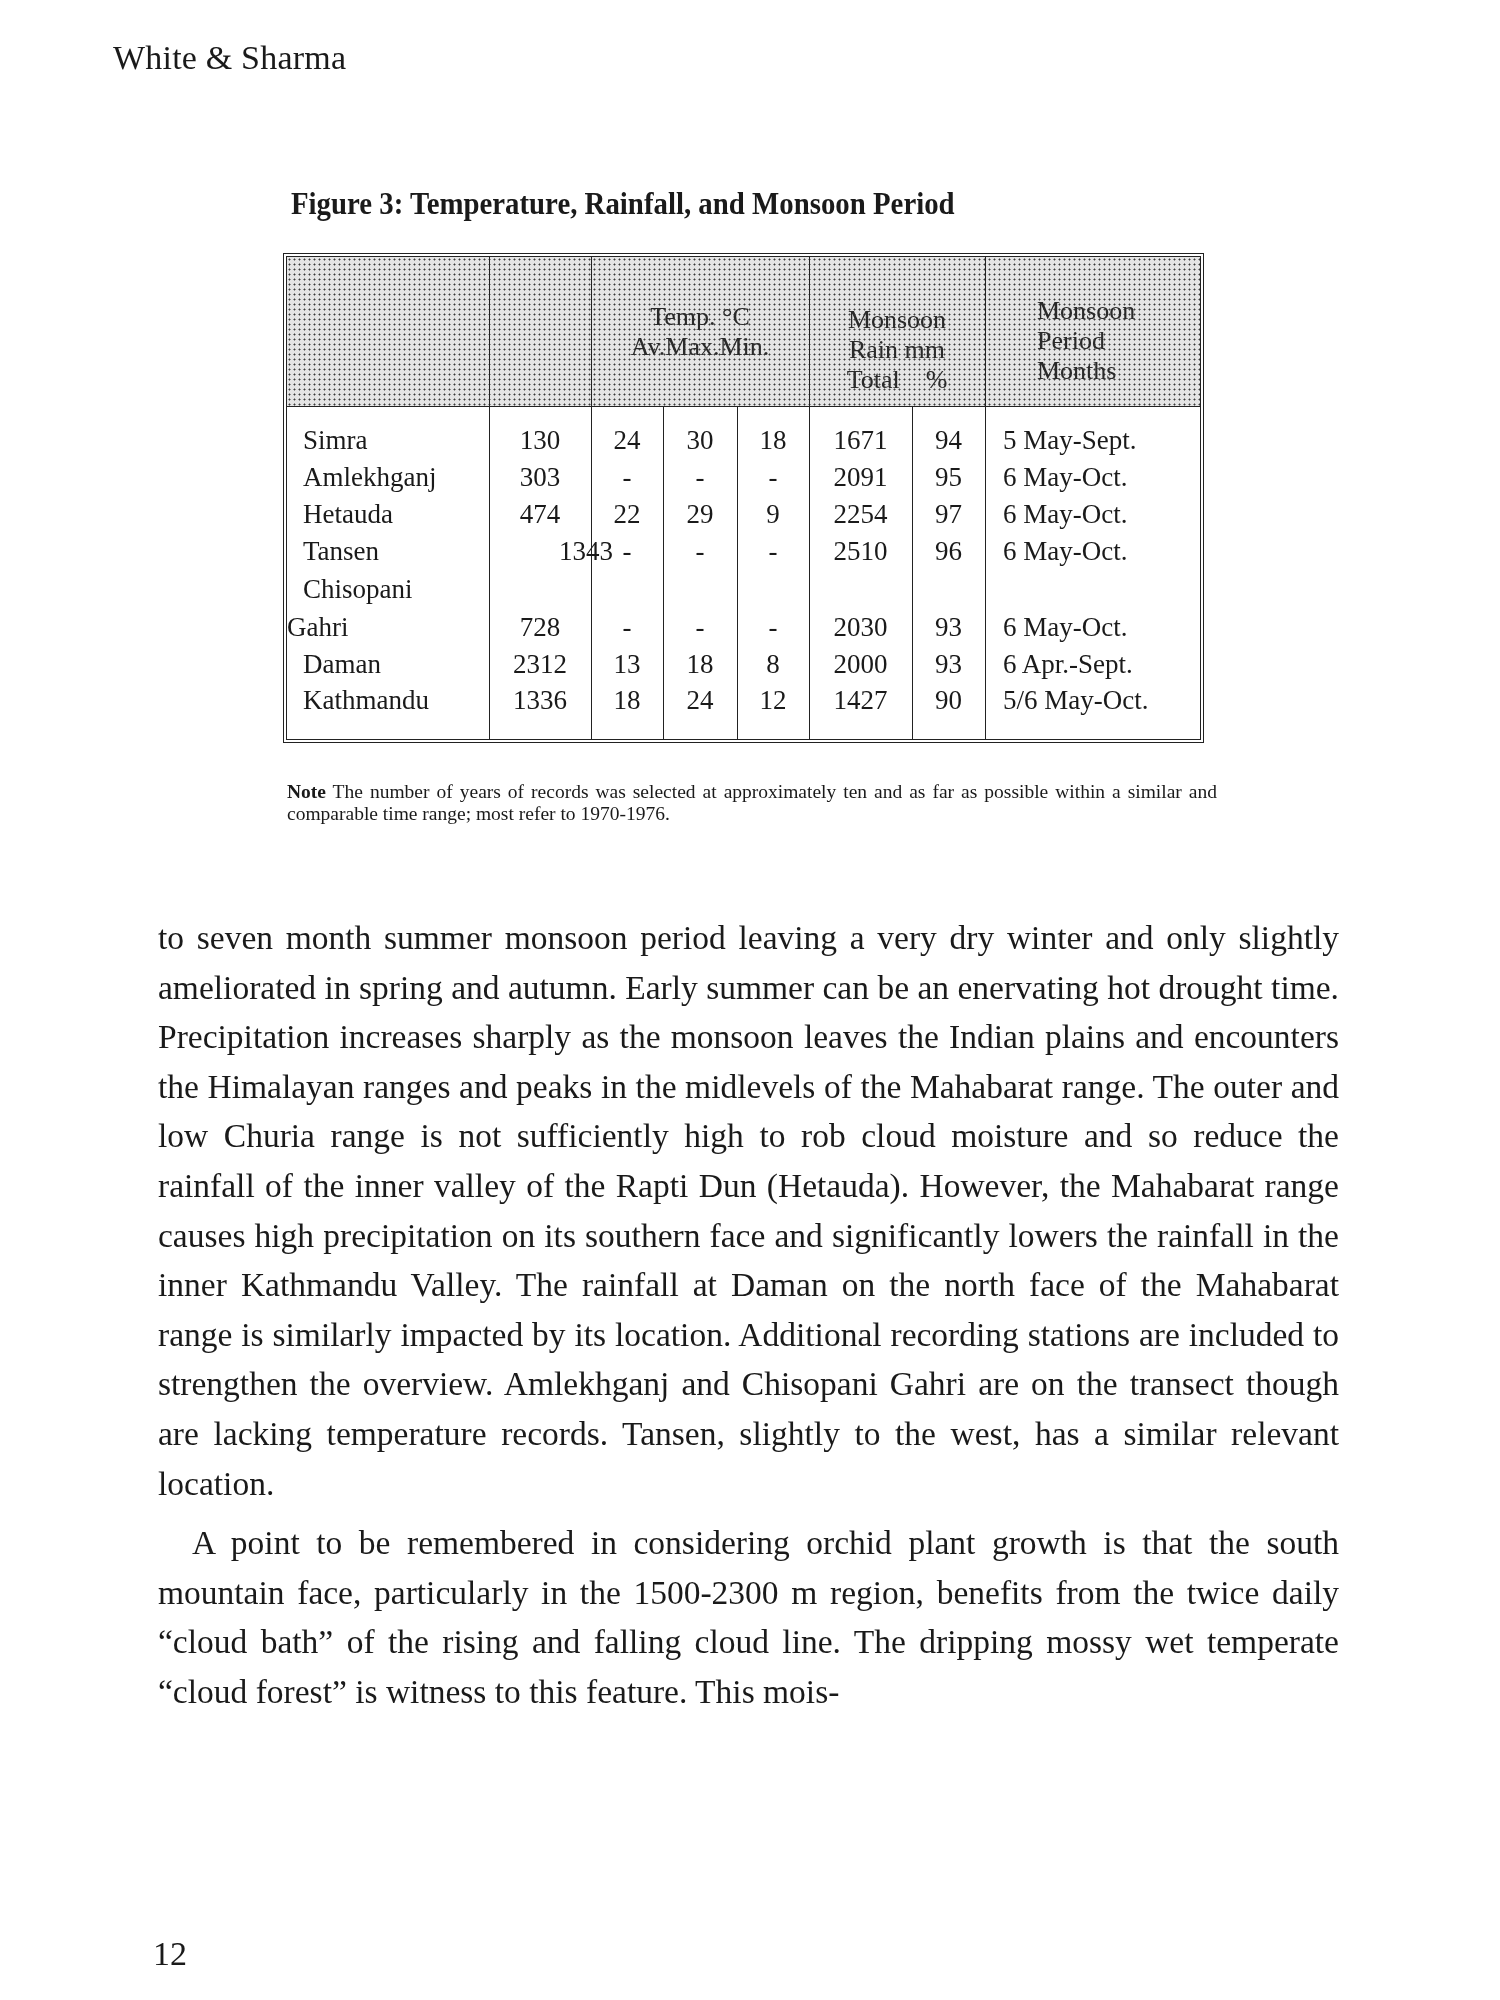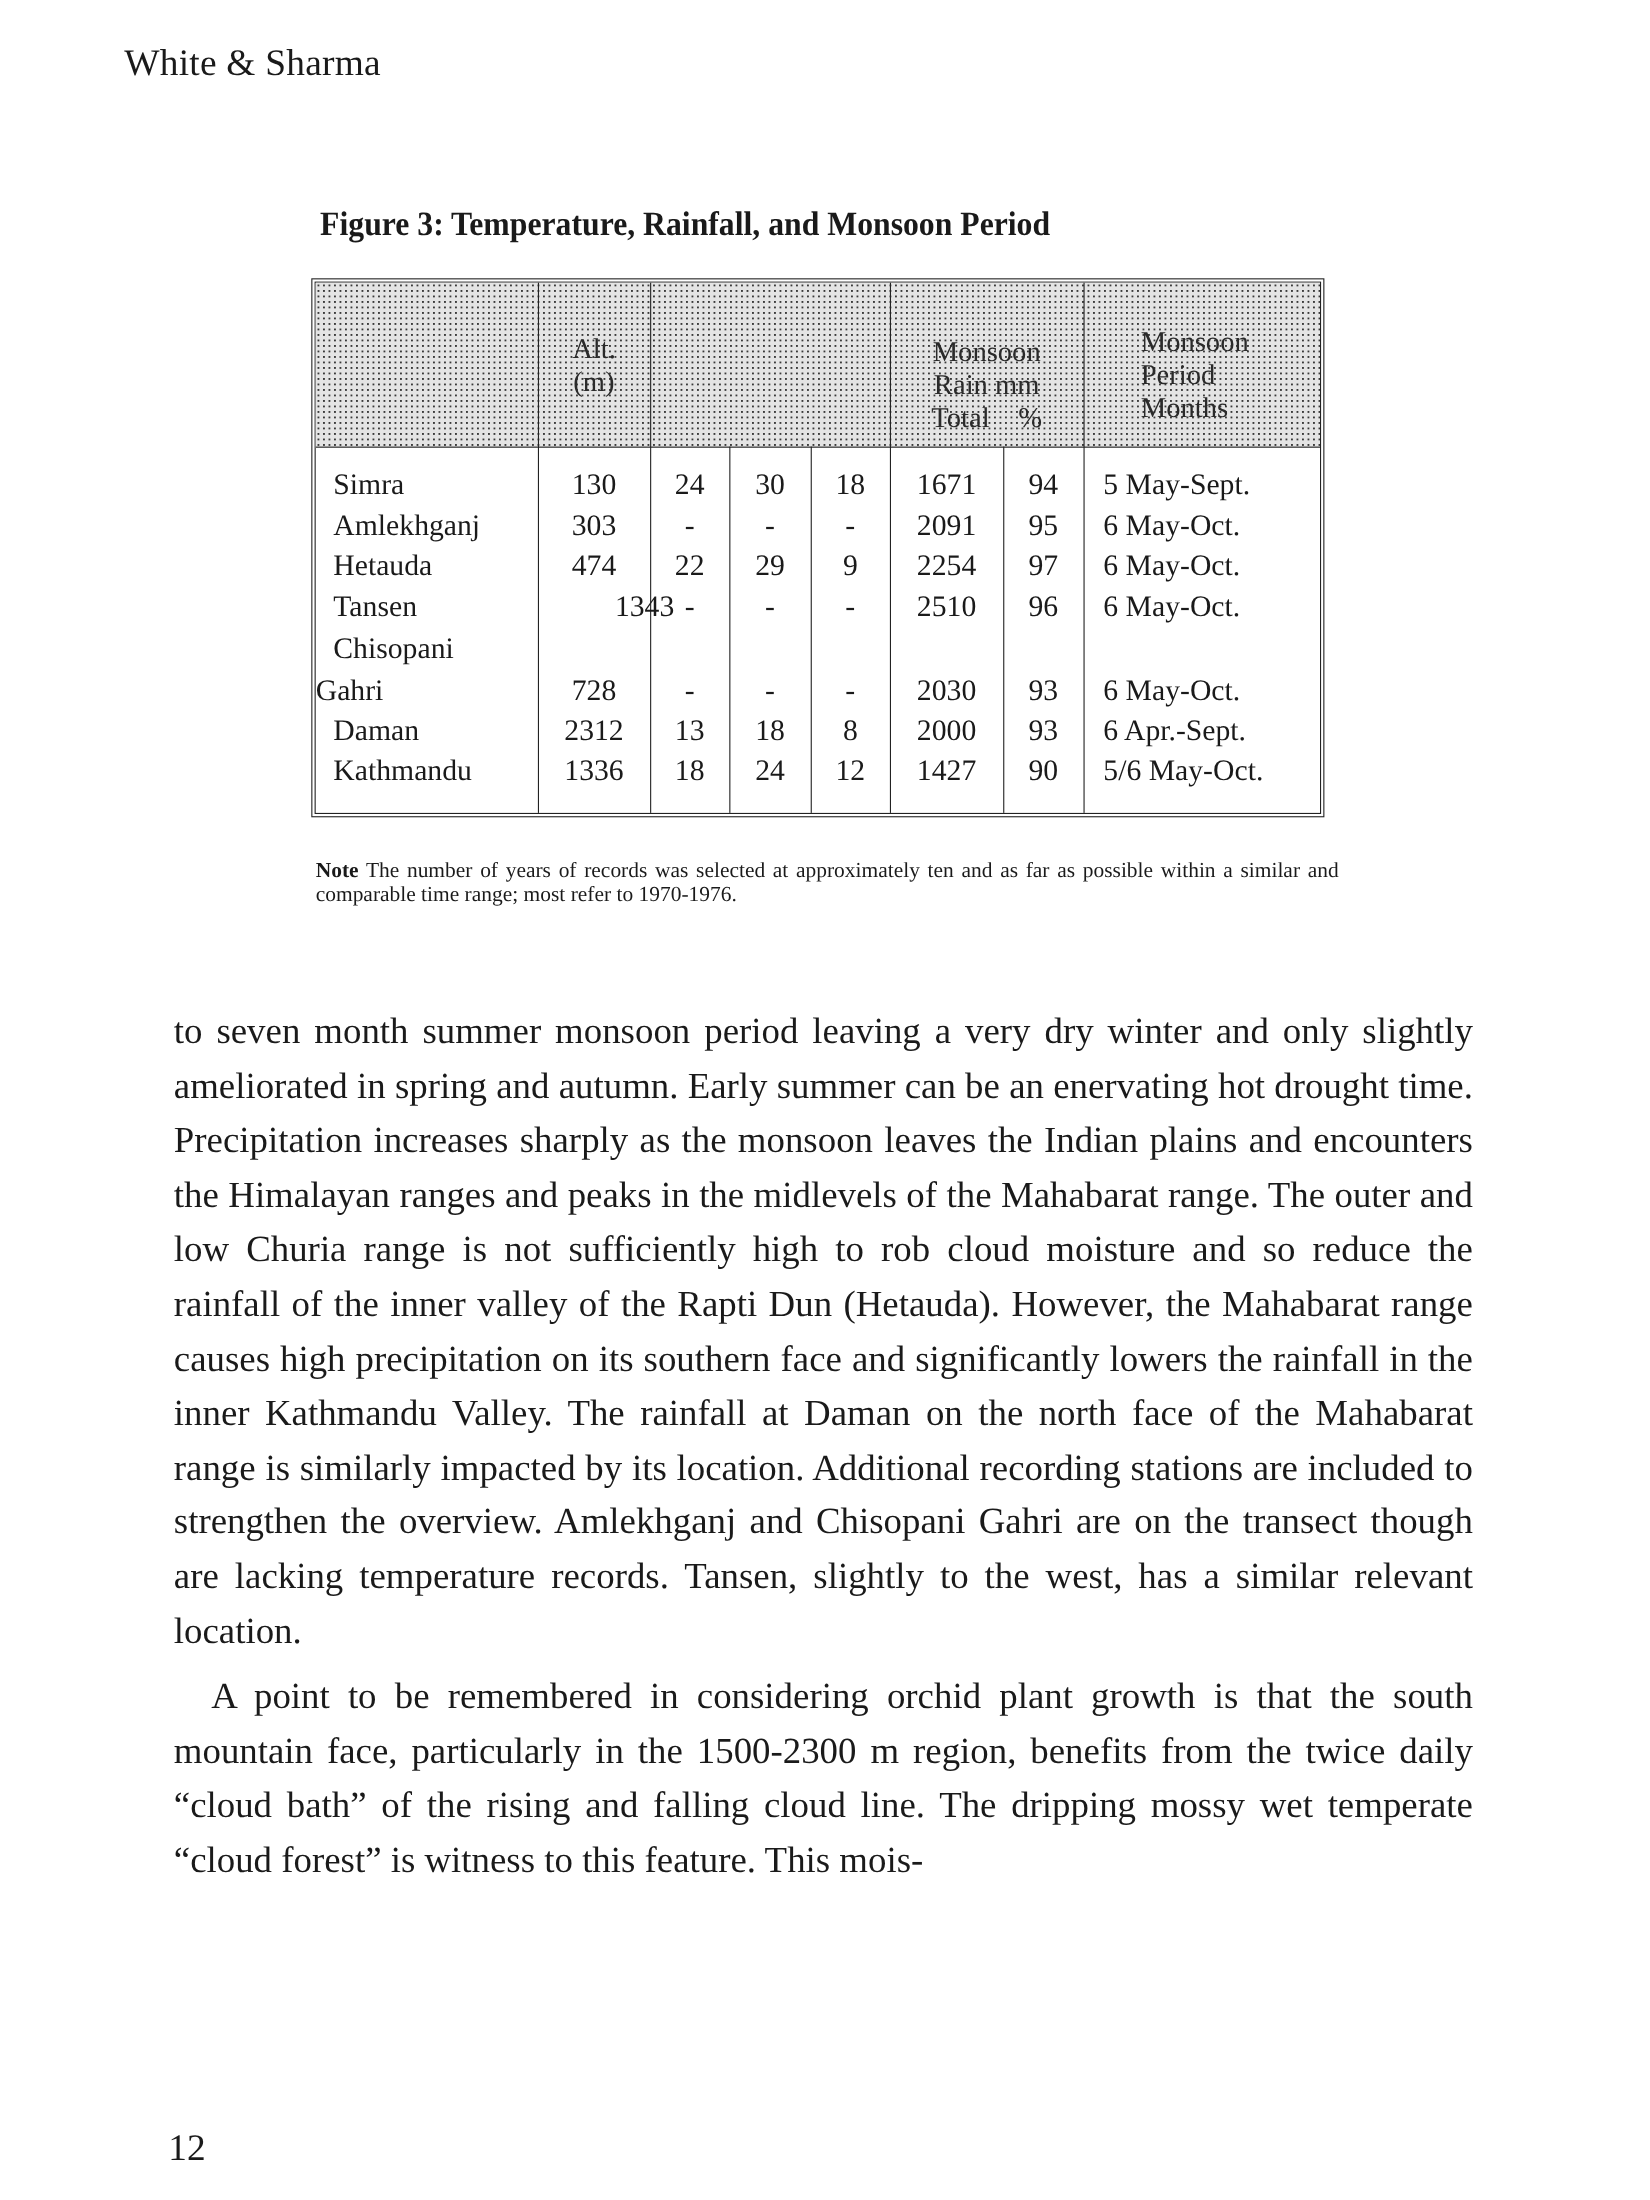--- a/index.html
+++ b/index.html
@@ -50,10 +50,6 @@
   <div class="vline" style="left:625px; top:149px; height:333px;"></div>
   <div class="vline" style="left:698px; top:0; height:482px;"></div>
 
-  <div class="hcell" style="left:202px; width:102px;">
-    <span class="l">Alt.</span>
-    <span class="l">(m)</span>
-  </div>
   <div class="hcell" style="left:522px; width:176px; padding-top:18px;">
     <span class="l">Monsoon</span>
     <span class="l">Rain mm</span>

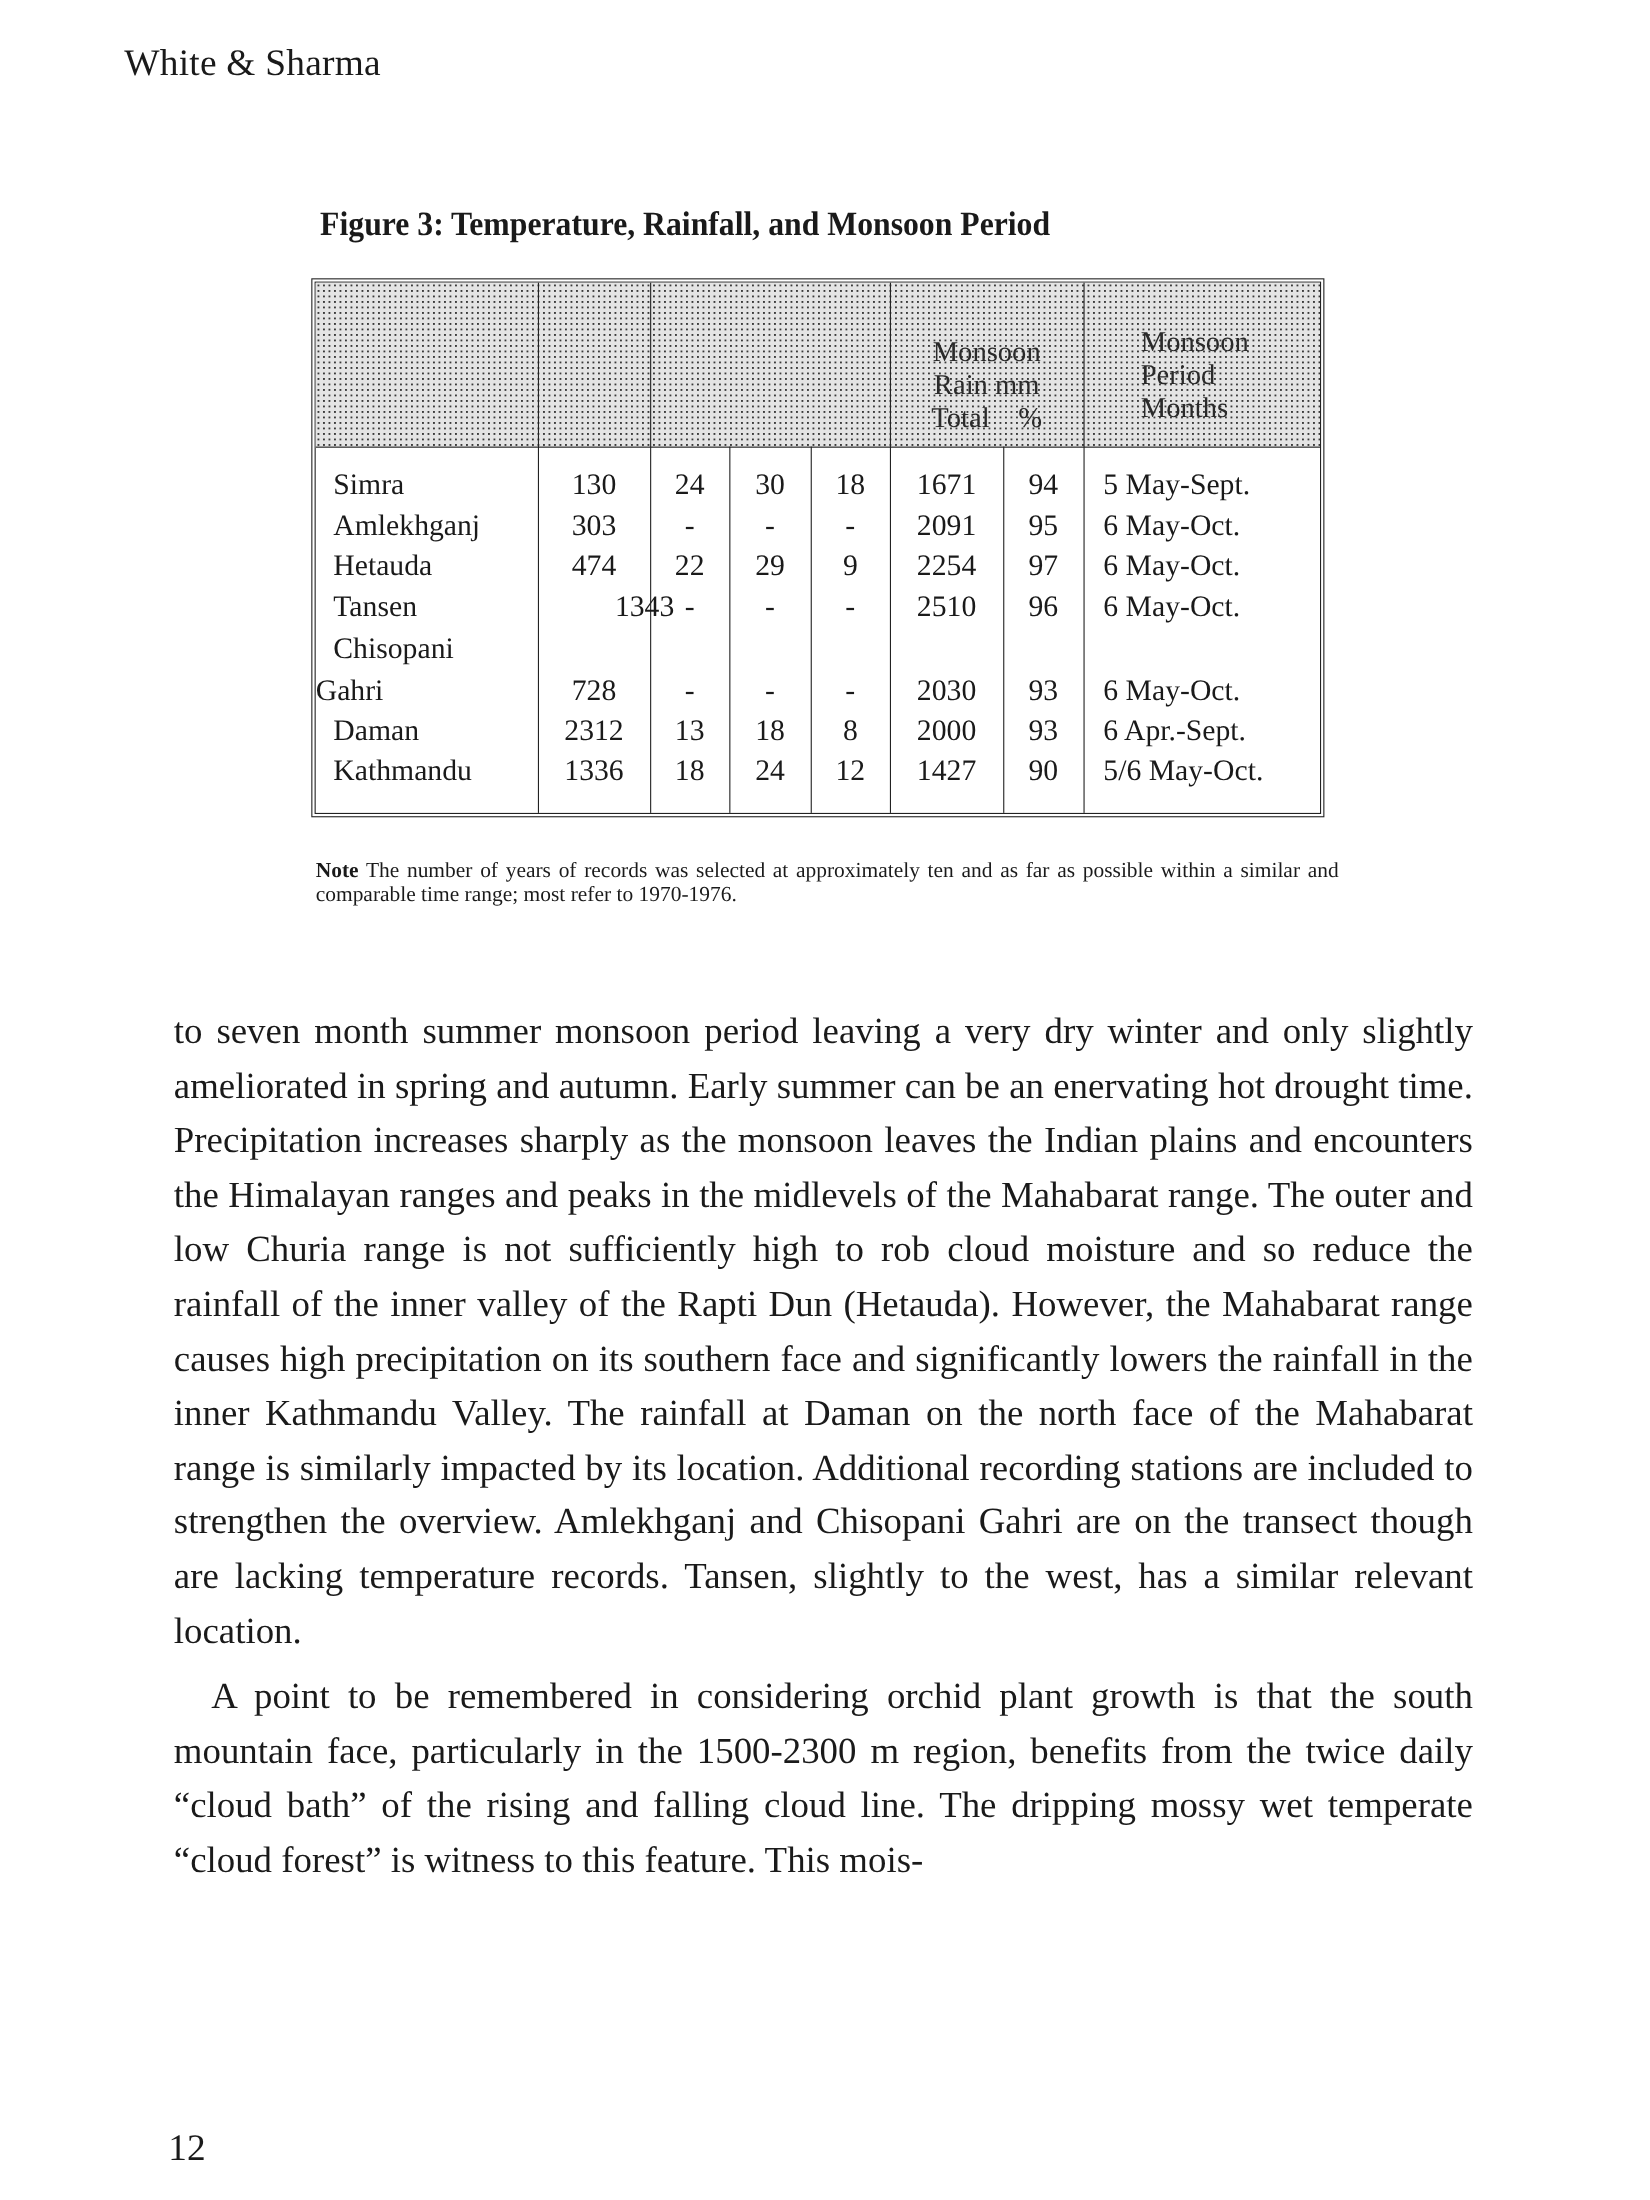--- a/index.html
+++ b/index.html
@@ -50,6 +50,10 @@
   <div class="vline" style="left:625px; top:149px; height:333px;"></div>
   <div class="vline" style="left:698px; top:0; height:482px;"></div>
 
+  <div class="hcell" style="left:304px; width:218px;">
+    <span class="l">Temp. °C</span>
+    <span class="l">Av.Max.Min.</span>
+  </div>
   <div class="hcell" style="left:522px; width:176px; padding-top:18px;">
     <span class="l">Monsoon</span>
     <span class="l">Rain mm</span>

